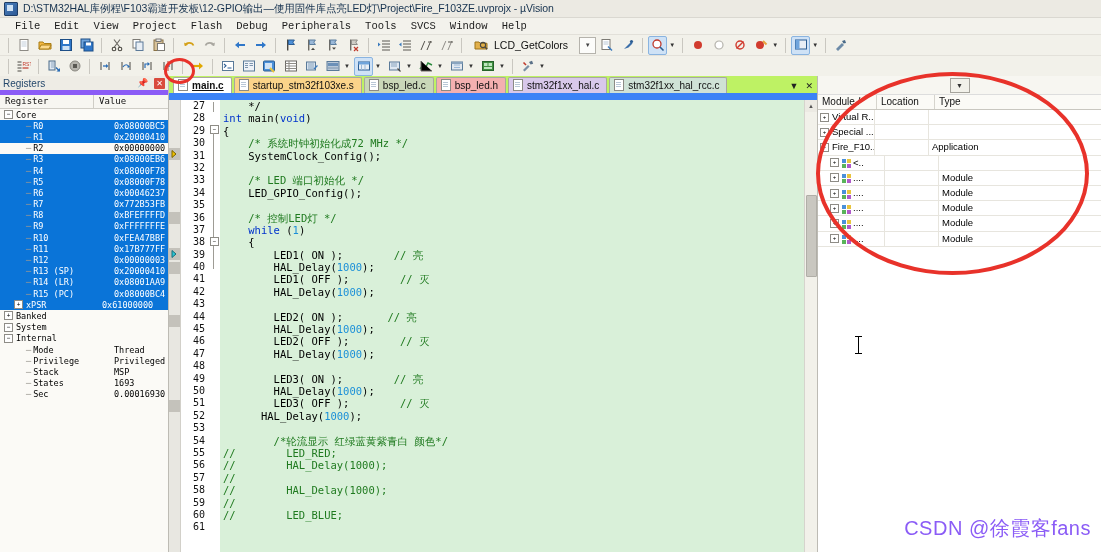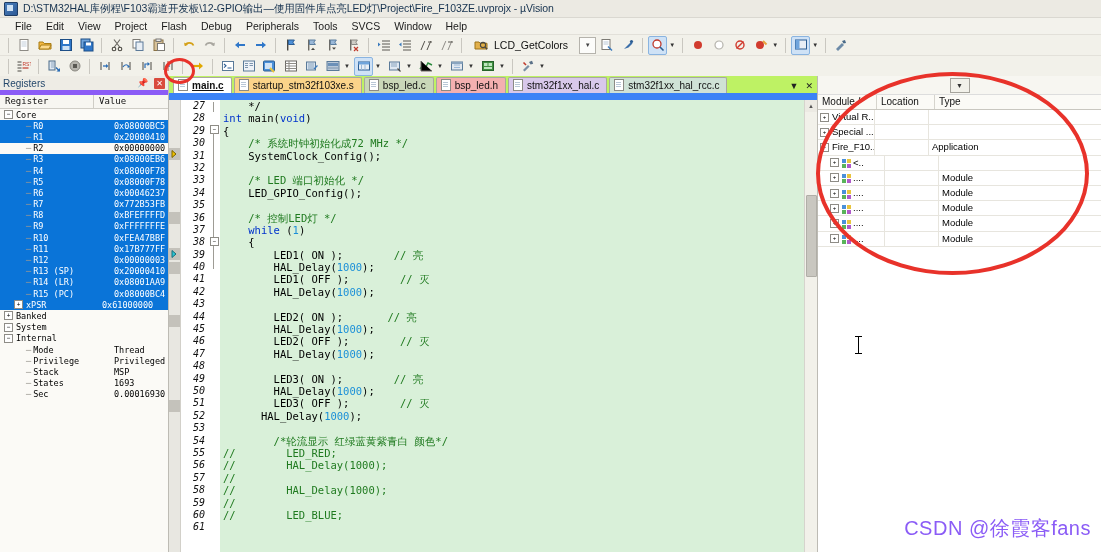--- a/index.html
+++ b/index.html
@@ -31,7 +31,7 @@
     padding-left:8px;border-bottom:1px solid #e2e0d9;
   }
   .menu-item{
-    font-size:10.5px;color:#1b1b1b;padding:1px 7px;cursor:default;white-space:nowrap;
+    font-size:10.5px;color:#1b1b1b;padding:1px 7px;cursor:default;white-space:nowrap;font-family:Liberation Mono, monospace;
   }
   
   .toolbar{

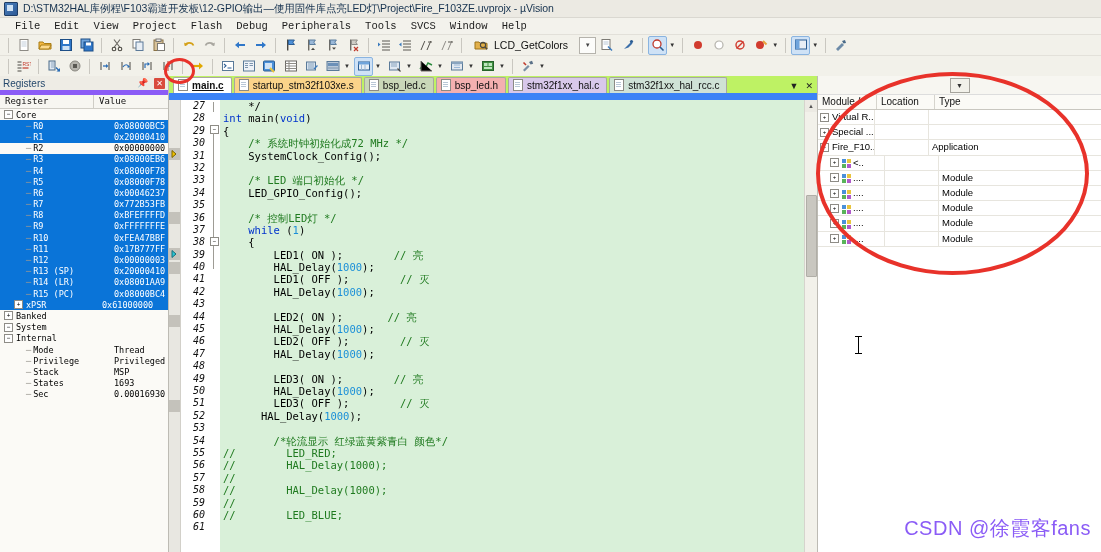--- a/index.html
+++ b/index.html
@@ -143,7 +143,7 @@
     font-family:"DejaVu Sans Mono","Liberation Mono",monospace;font-size:10.5px;
   }
   .cl{height:12.4px;line-height:12.4px;white-space:pre;padding-left:3px;}
-  #linenums .cl{padding-left:0;font-style:italic;}
+  #linenums .cl{padding-left:0;}
   .kw{color:#0033cc;}
   .num{color:#1a8fd8;}
   .cm{color:#1f7a1f;}

